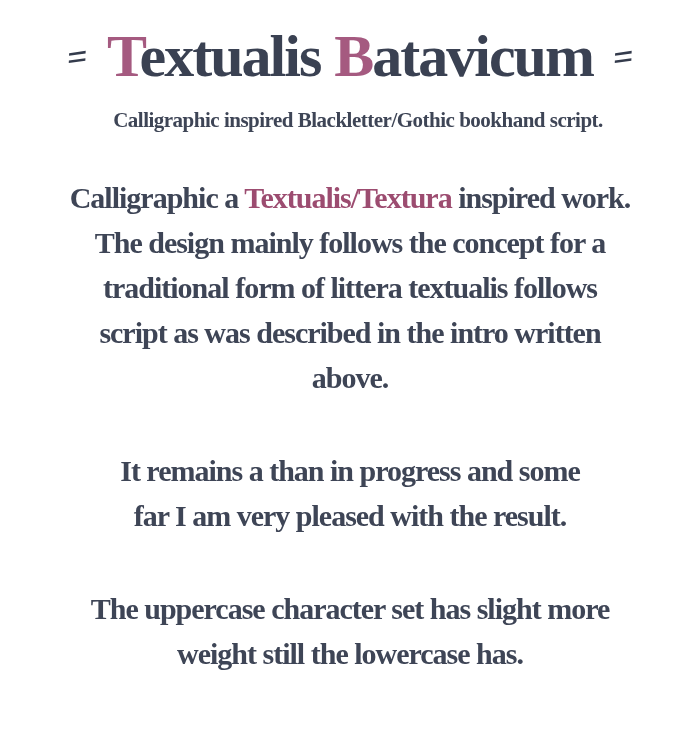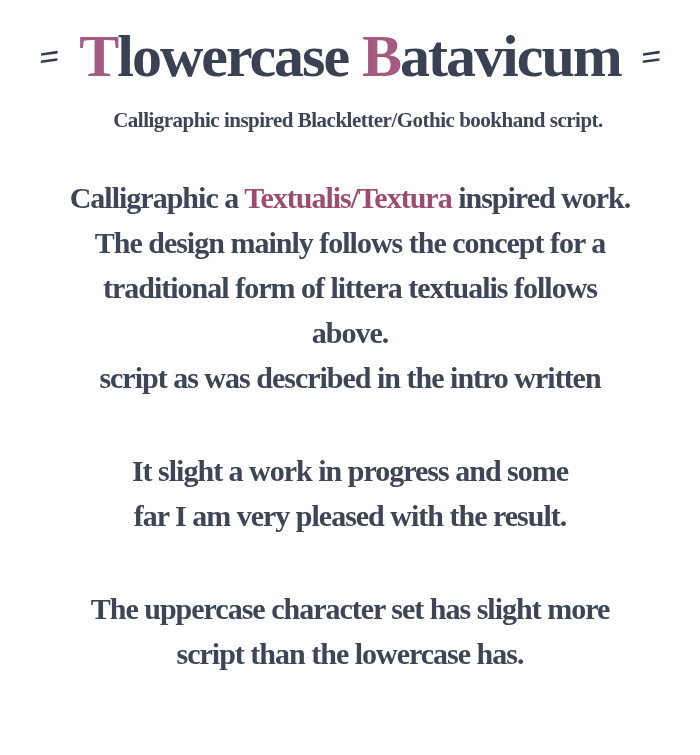--- a/index.html
+++ b/index.html
@@ -85,7 +85,7 @@
 
   <header>
     <h1 class="title">
-      <span class="eq">=</span><span class="word"><span class="cap">T</span><span>lowercase</span></span><span class="word"><span class="cap">B</span><span>atavicum</span></span><span class="eq">=</span>
+      <span class="eq">=</span><span class="word"><span class="cap">T</span><span>extualis</span></span><span class="word"><span class="cap">B</span><span>atavicum</span></span><span class="eq">=</span>
     </h1>
     <p class="subtitle">Calligraphic inspired Blackletter/Gothic bookhand script.</p>
   </header>

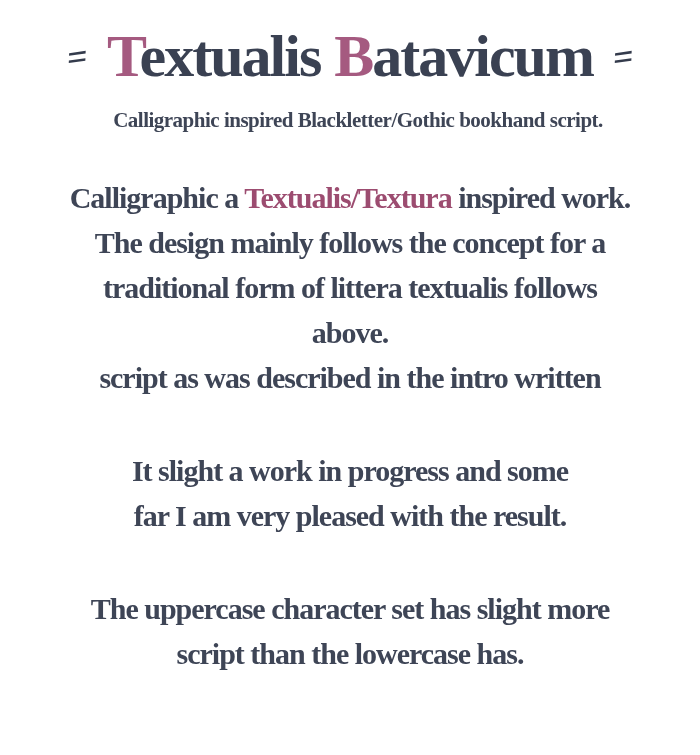--- a/index.html
+++ b/index.html
@@ -96,8 +96,8 @@
       <span class="line"><span>Calligraphic a </span><span class="accent">Textualis/Textura</span><span> inspired work.</span></span>
       <span class="line">The design mainly follows the concept for a</span>
       <span class="line">traditional form of littera textualis follows</span>
+      <span class="line">script as was described in the intro written</span>
       <span class="line">above.</span>
-      <span class="line">script as was described in the intro written</span>
     </p>
 
     <p class="para">

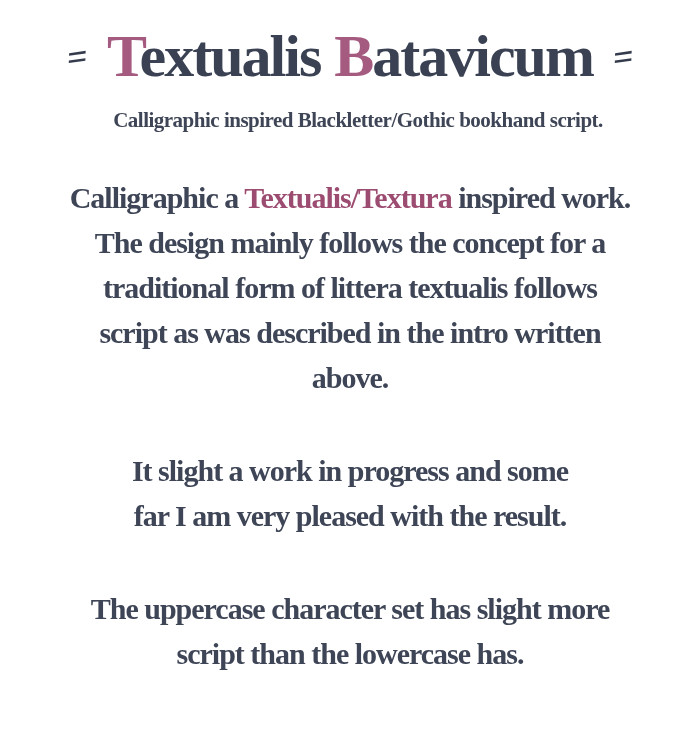--- a/index.html
+++ b/index.html
@@ -101,7 +101,7 @@
     </p>
 
     <p class="para">
-      <span class="line">It slight a work in progress and some</span>
+      <span class="line">It remains a than in progress and some</span>
       <span class="line">far I am very pleased with the result.</span>
     </p>
 

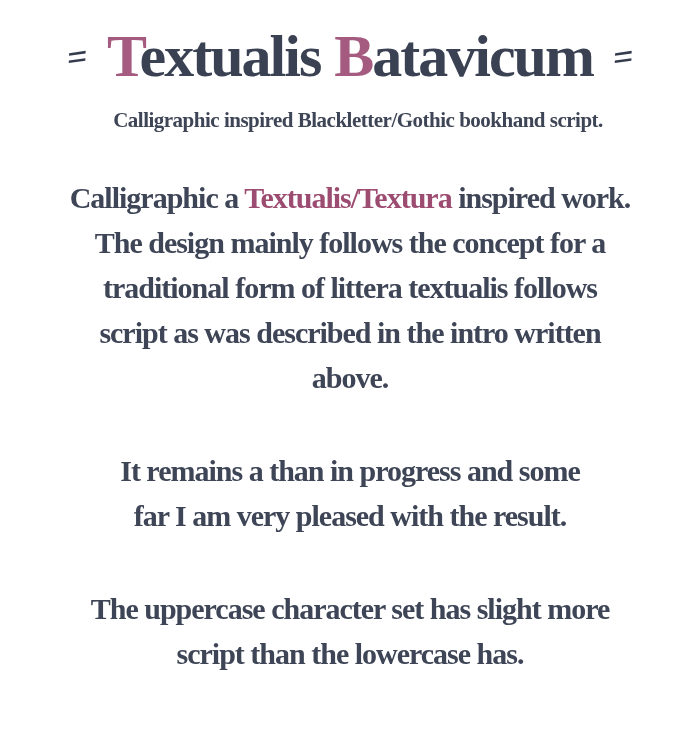--- a/index.html
+++ b/index.html
@@ -107,7 +107,7 @@
 
     <p class="para">
       <span class="line">The uppercase character set has slight more</span>
-      <span class="line">script than the lowercase has.</span>
+      <span class="line">weight still the lowercase has.</span>
     </p>
 
   </main>

